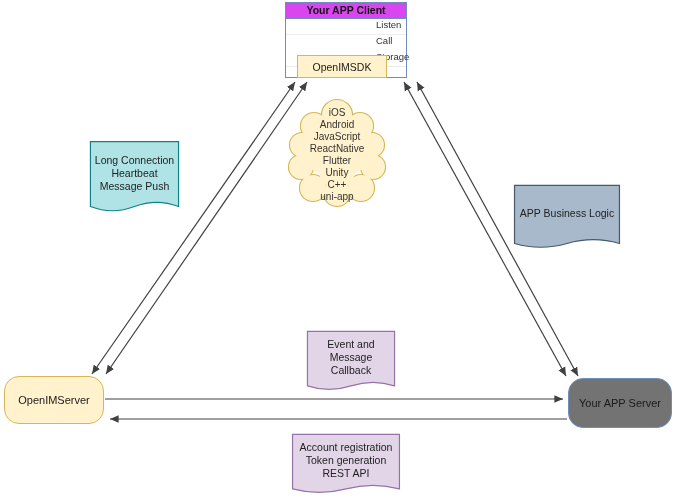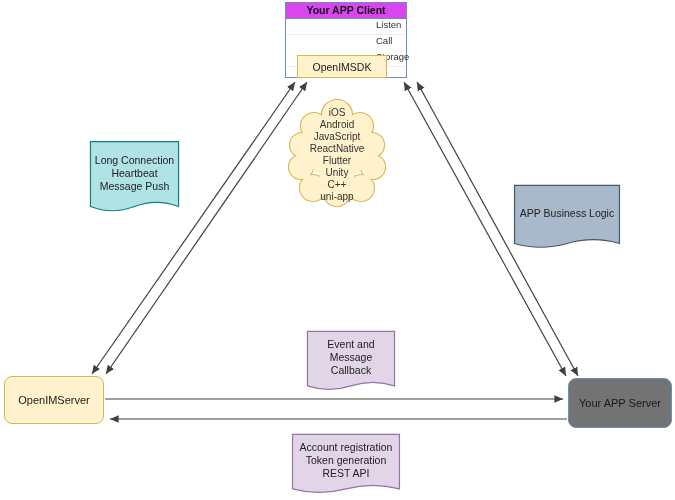--- a/index.html
+++ b/index.html
@@ -15,7 +15,7 @@
 
   
   .node {
-    position:absolute; border:1px solid; border-radius:8px;
+    position:absolute; border:1px solid; border-radius:15px;
     display:flex; align-items:center; justify-content:center;
     font-size:11px; color:#1a1a1a; text-align:center;
   }

